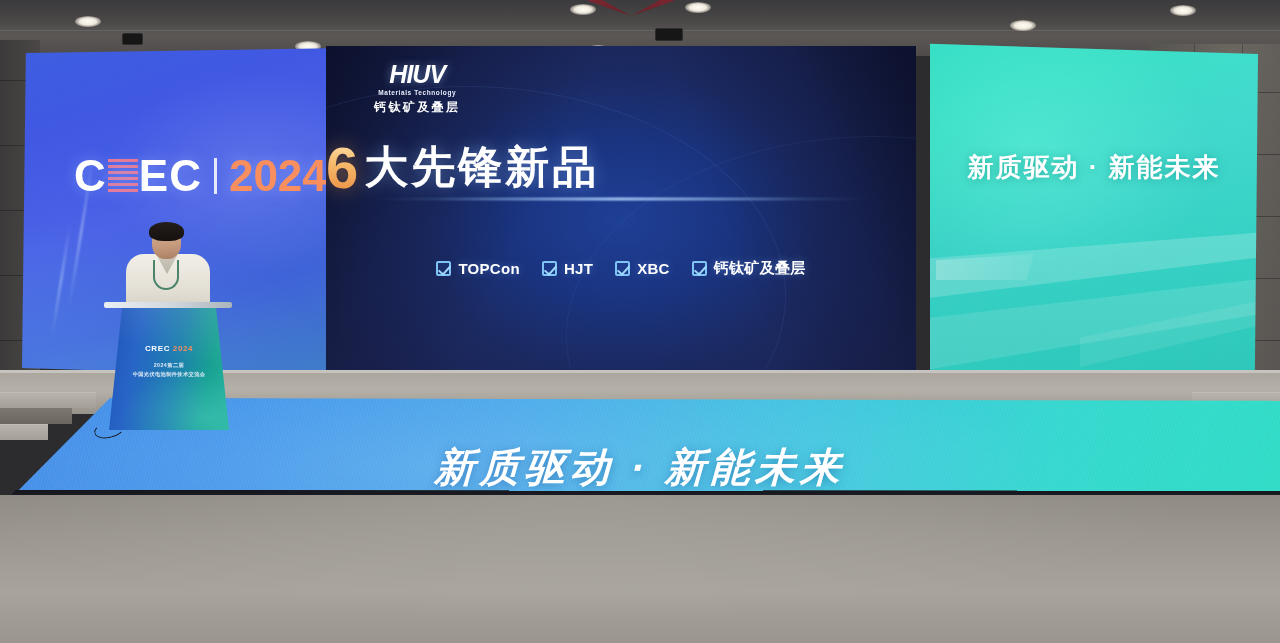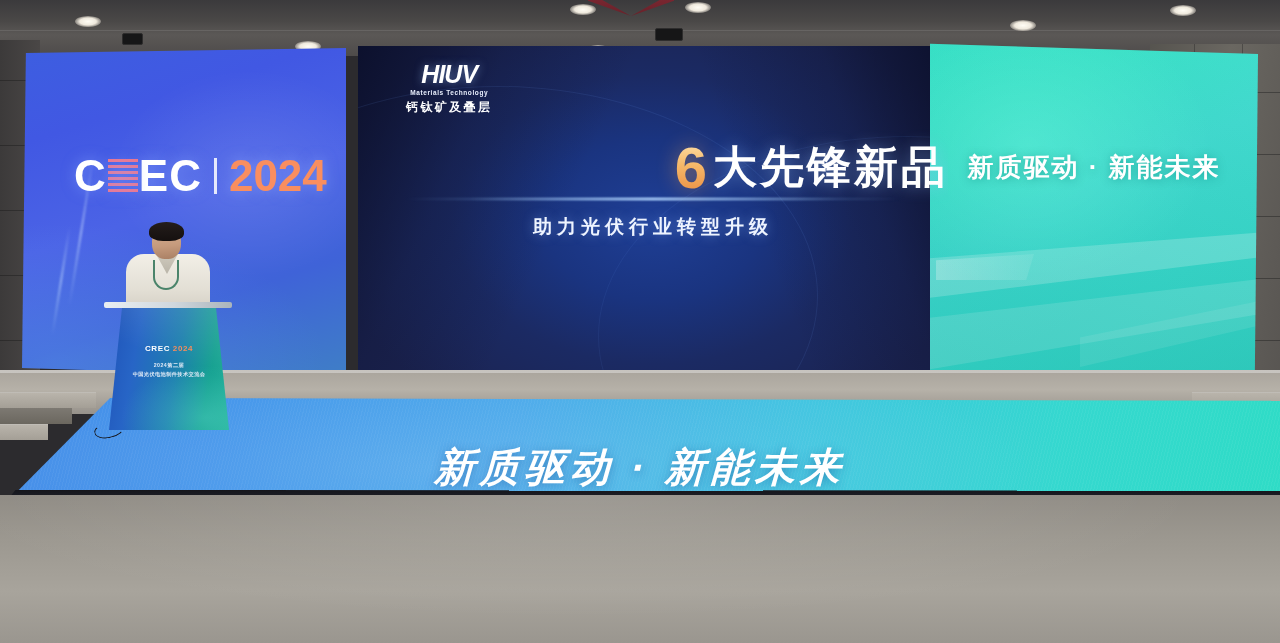--- a/index.html
+++ b/index.html
@@ -152,7 +152,7 @@
   
   .panel-center {
     position: absolute;
-    left: 336px; top: -2px;
+    left: 304px; top: -2px;
     width: 590px; height: 334px;
     background:
       radial-gradient(ellipse 55% 70% at 50% 52%, #1f3f96 0%, #1a3480 34%, #1b2a63 62%, #1b2350 100%),

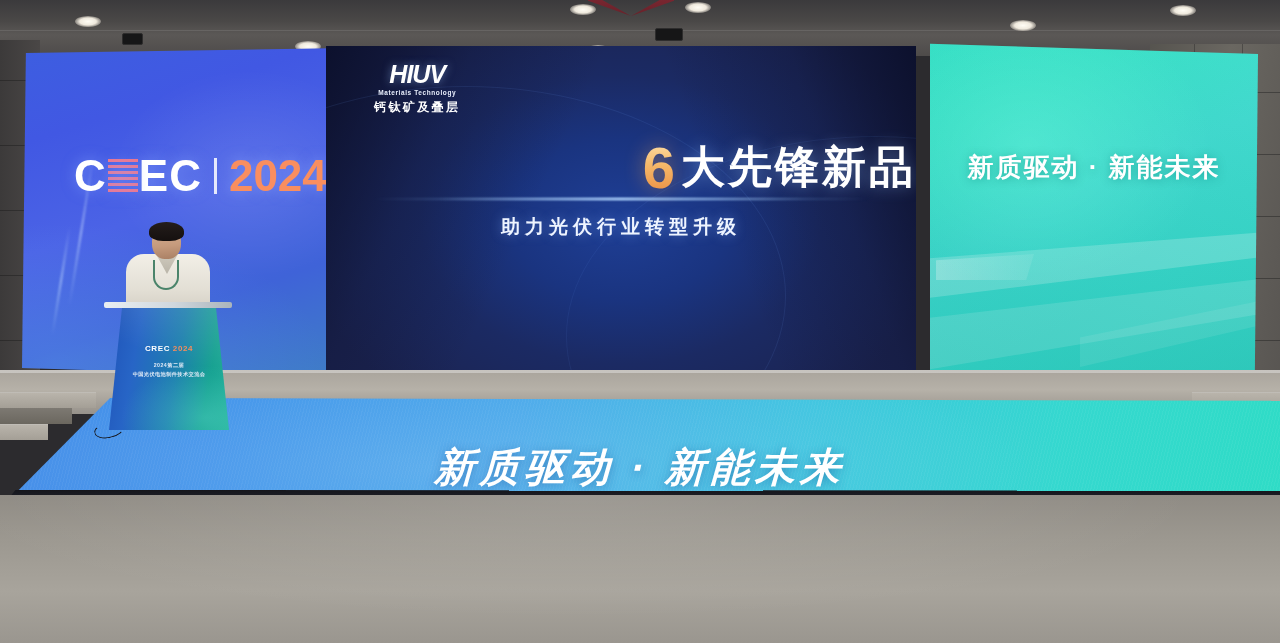--- a/index.html
+++ b/index.html
@@ -202,7 +202,7 @@
   .headline {
     position: absolute;
     left: 0; top: 92px; width: 590px;
-    text-align: right; z-index: 3;
+    text-align: left; z-index: 3;
     white-space: nowrap;
   }
   .headline .num {

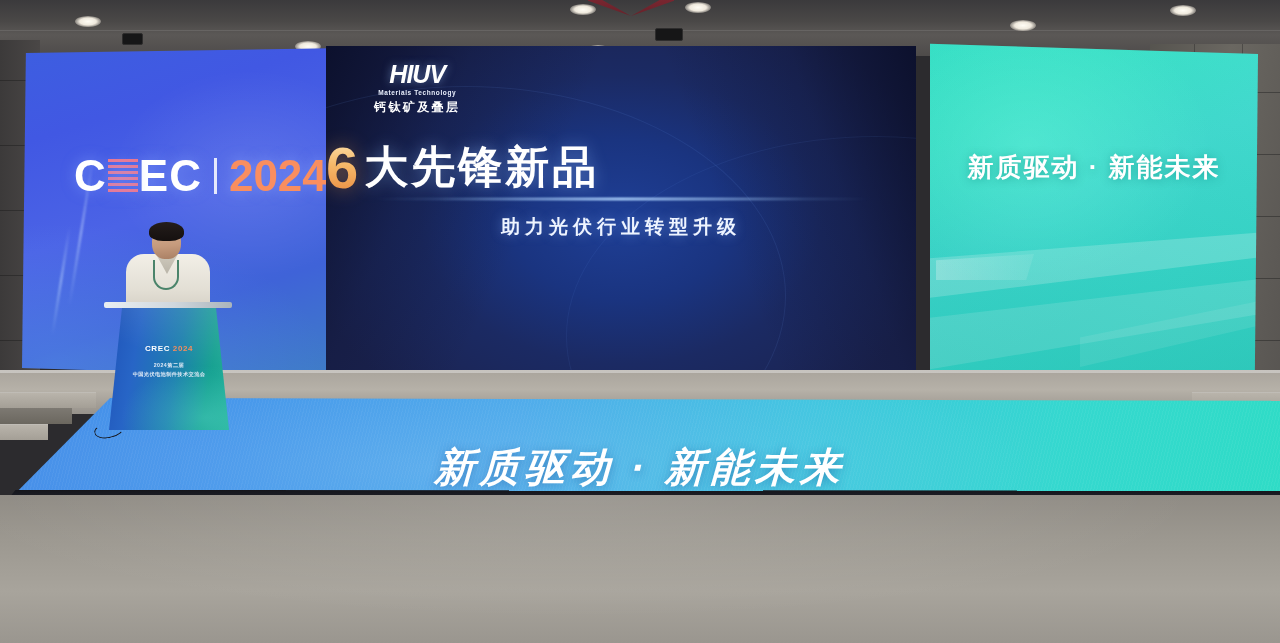--- a/index.html
+++ b/index.html
@@ -539,7 +539,6 @@
 
       <div class="divider"></div>
 
-      <div class="subhead">助力光伏行业转型升级</div>
 
     </div>
 

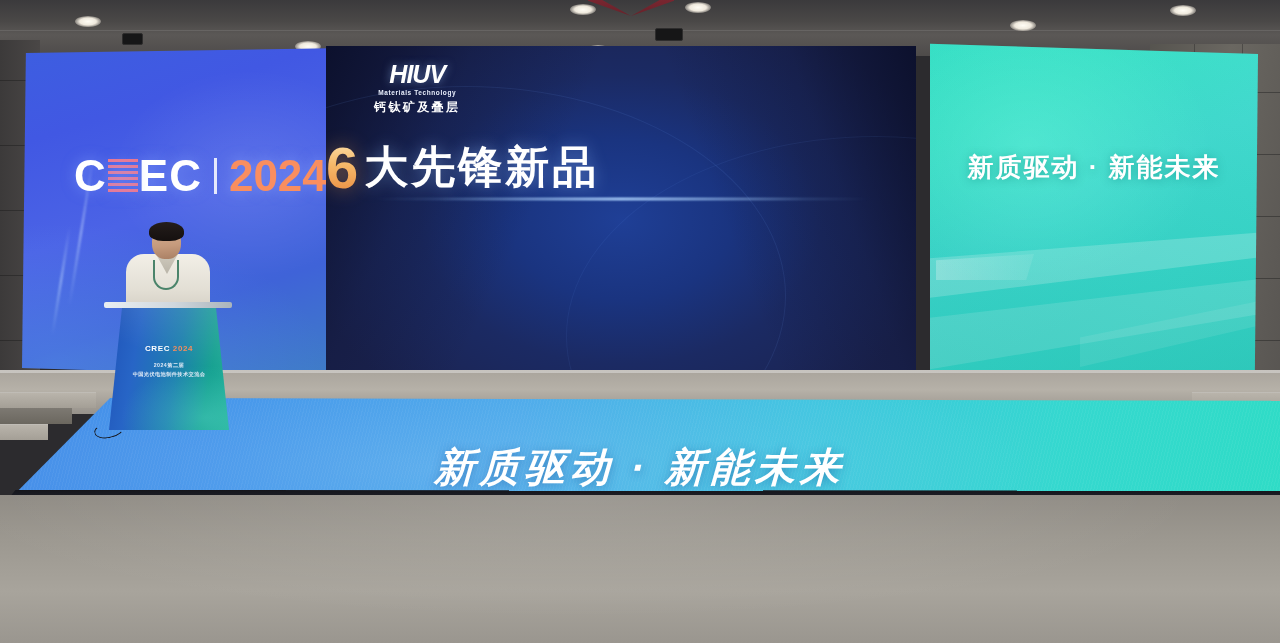--- a/index.html
+++ b/index.html
@@ -540,6 +540,24 @@
       <div class="divider"></div>
 
 
+      <div class="checkrow">
+        <div class="chk-item">
+          <span class="chk-box"></span>
+          <span class="chk-label">TOPCon</span>
+        </div>
+        <div class="chk-item">
+          <span class="chk-box"></span>
+          <span class="chk-label">HJT</span>
+        </div>
+        <div class="chk-item">
+          <span class="chk-box"></span>
+          <span class="chk-label">XBC</span>
+        </div>
+        <div class="chk-item">
+          <span class="chk-box"></span>
+          <span class="chk-label">钙钛矿及叠层</span>
+        </div>
+      </div>
     </div>
 
     <div class="panel-right">

